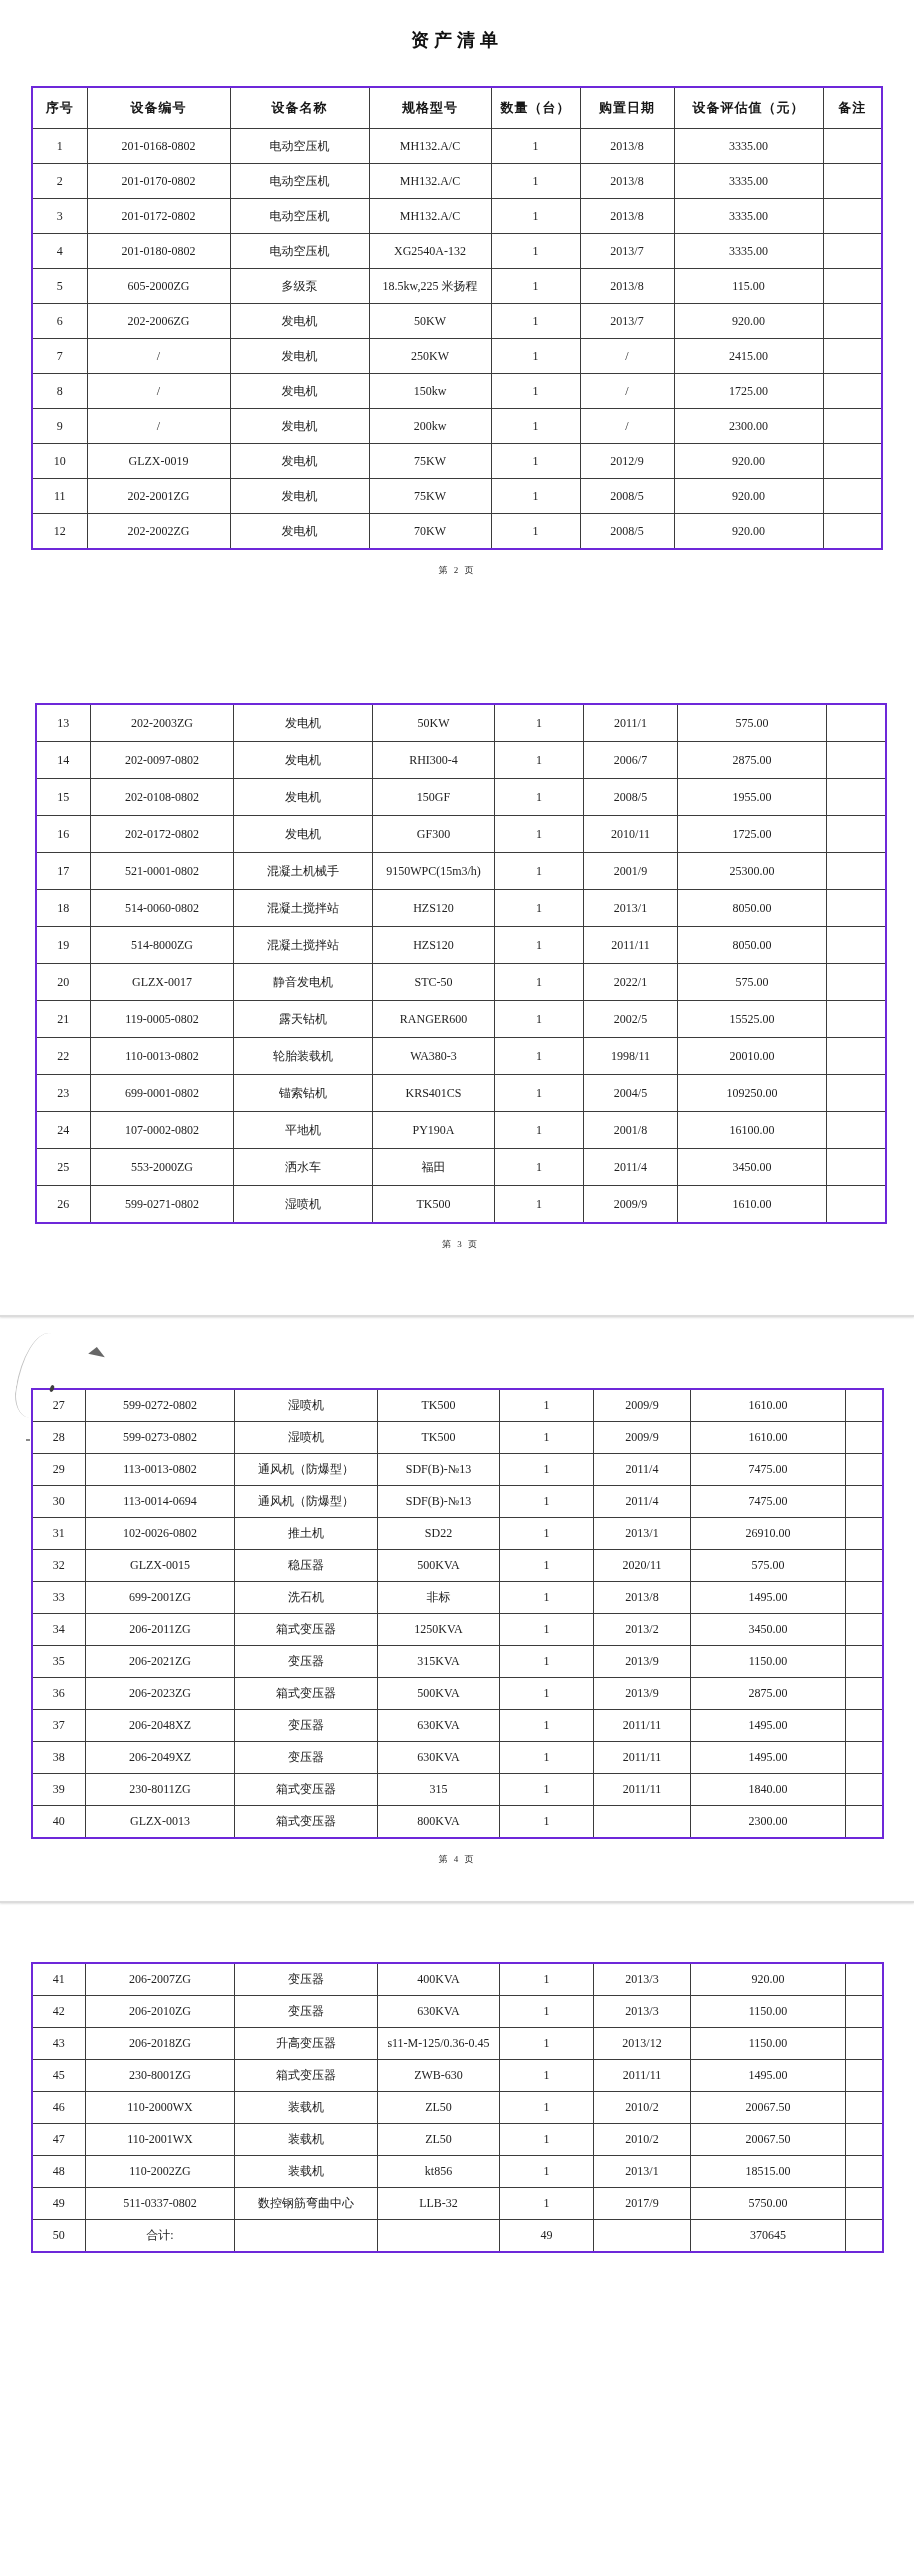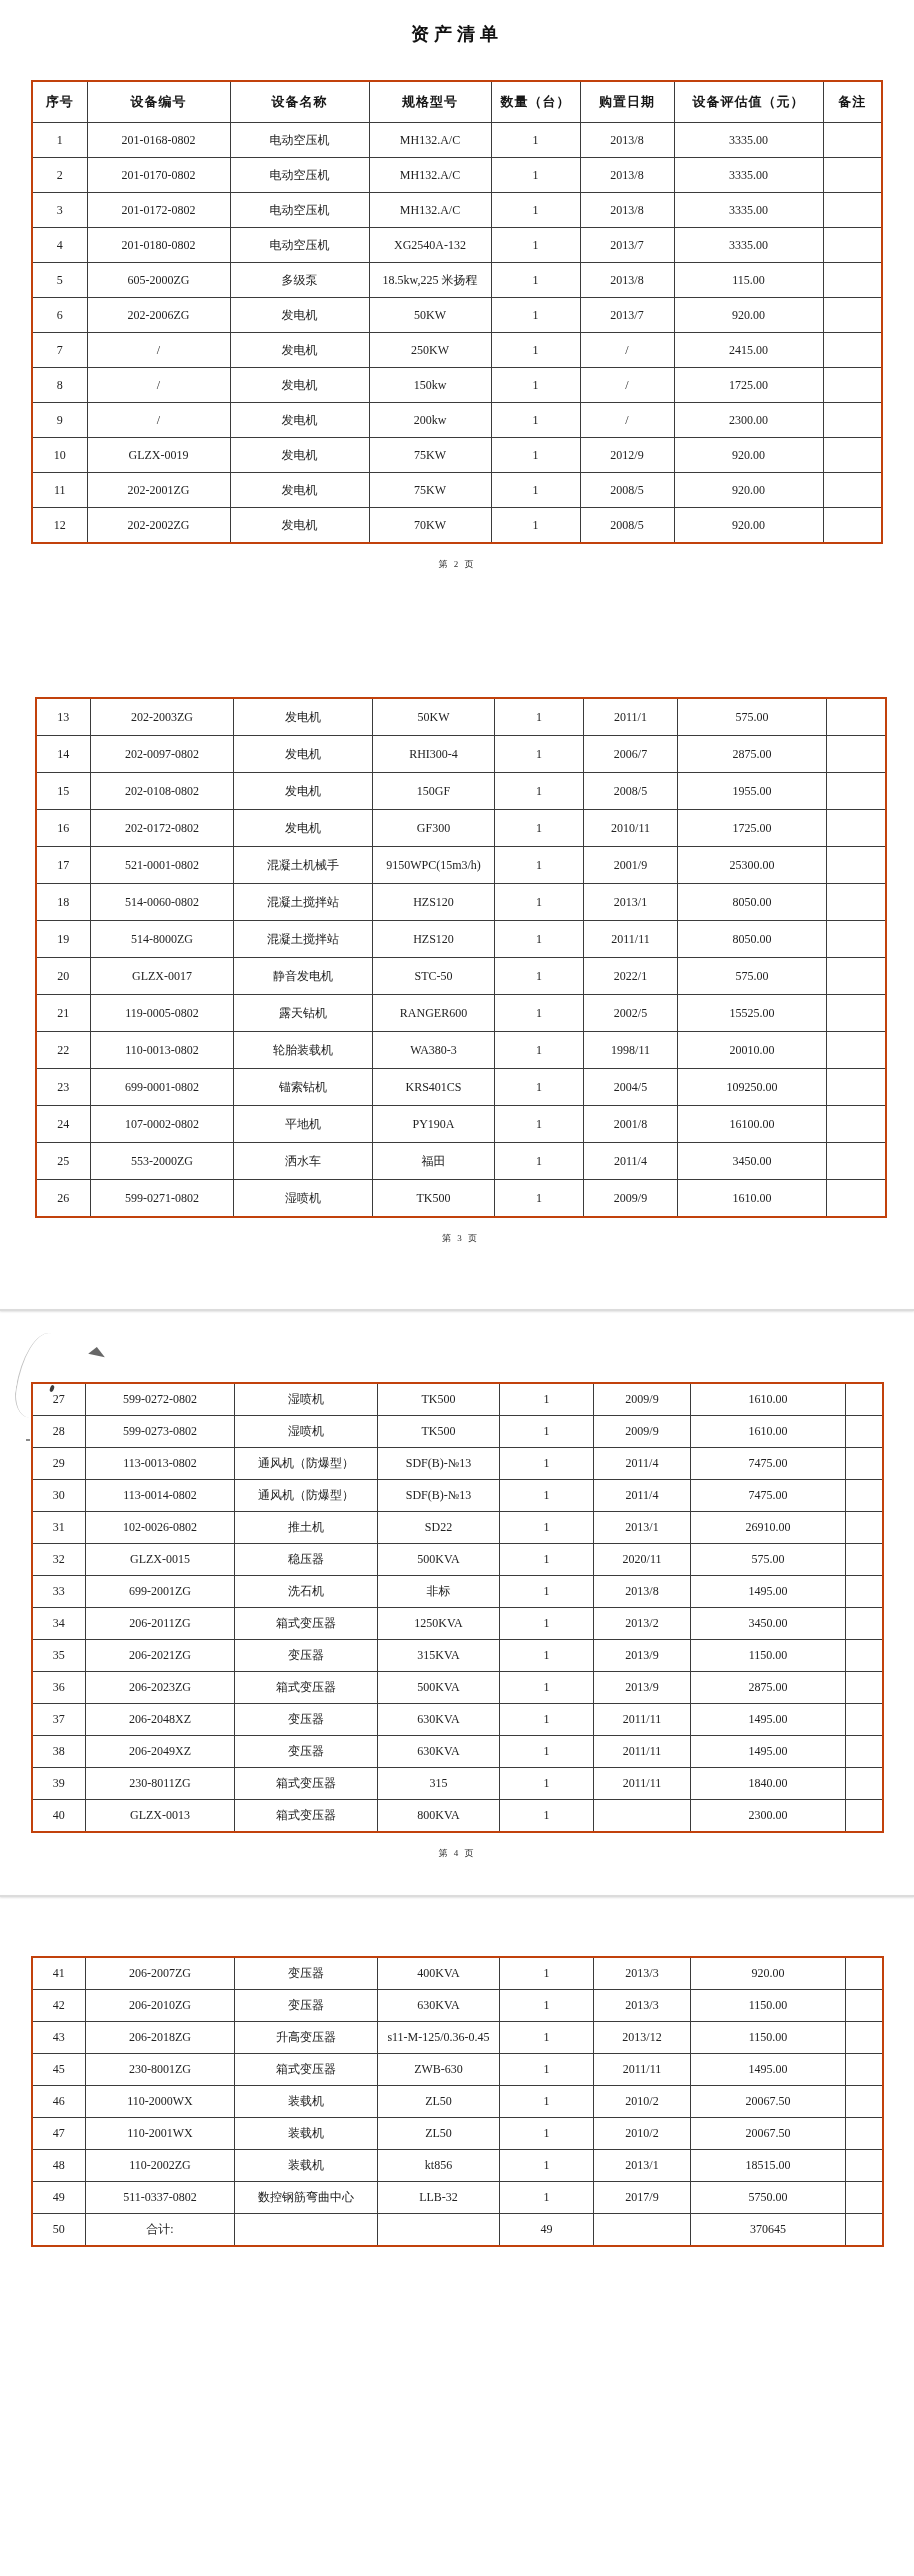--- a/index.html
+++ b/index.html
@@ -17,7 +17,7 @@
   .sheet {
     position: relative;
     width: 914px;
-    padding-top: 16px;
+    padding-top: 22px;
     font-family: Liberation Serif, serif;
   }
   .doc-title {

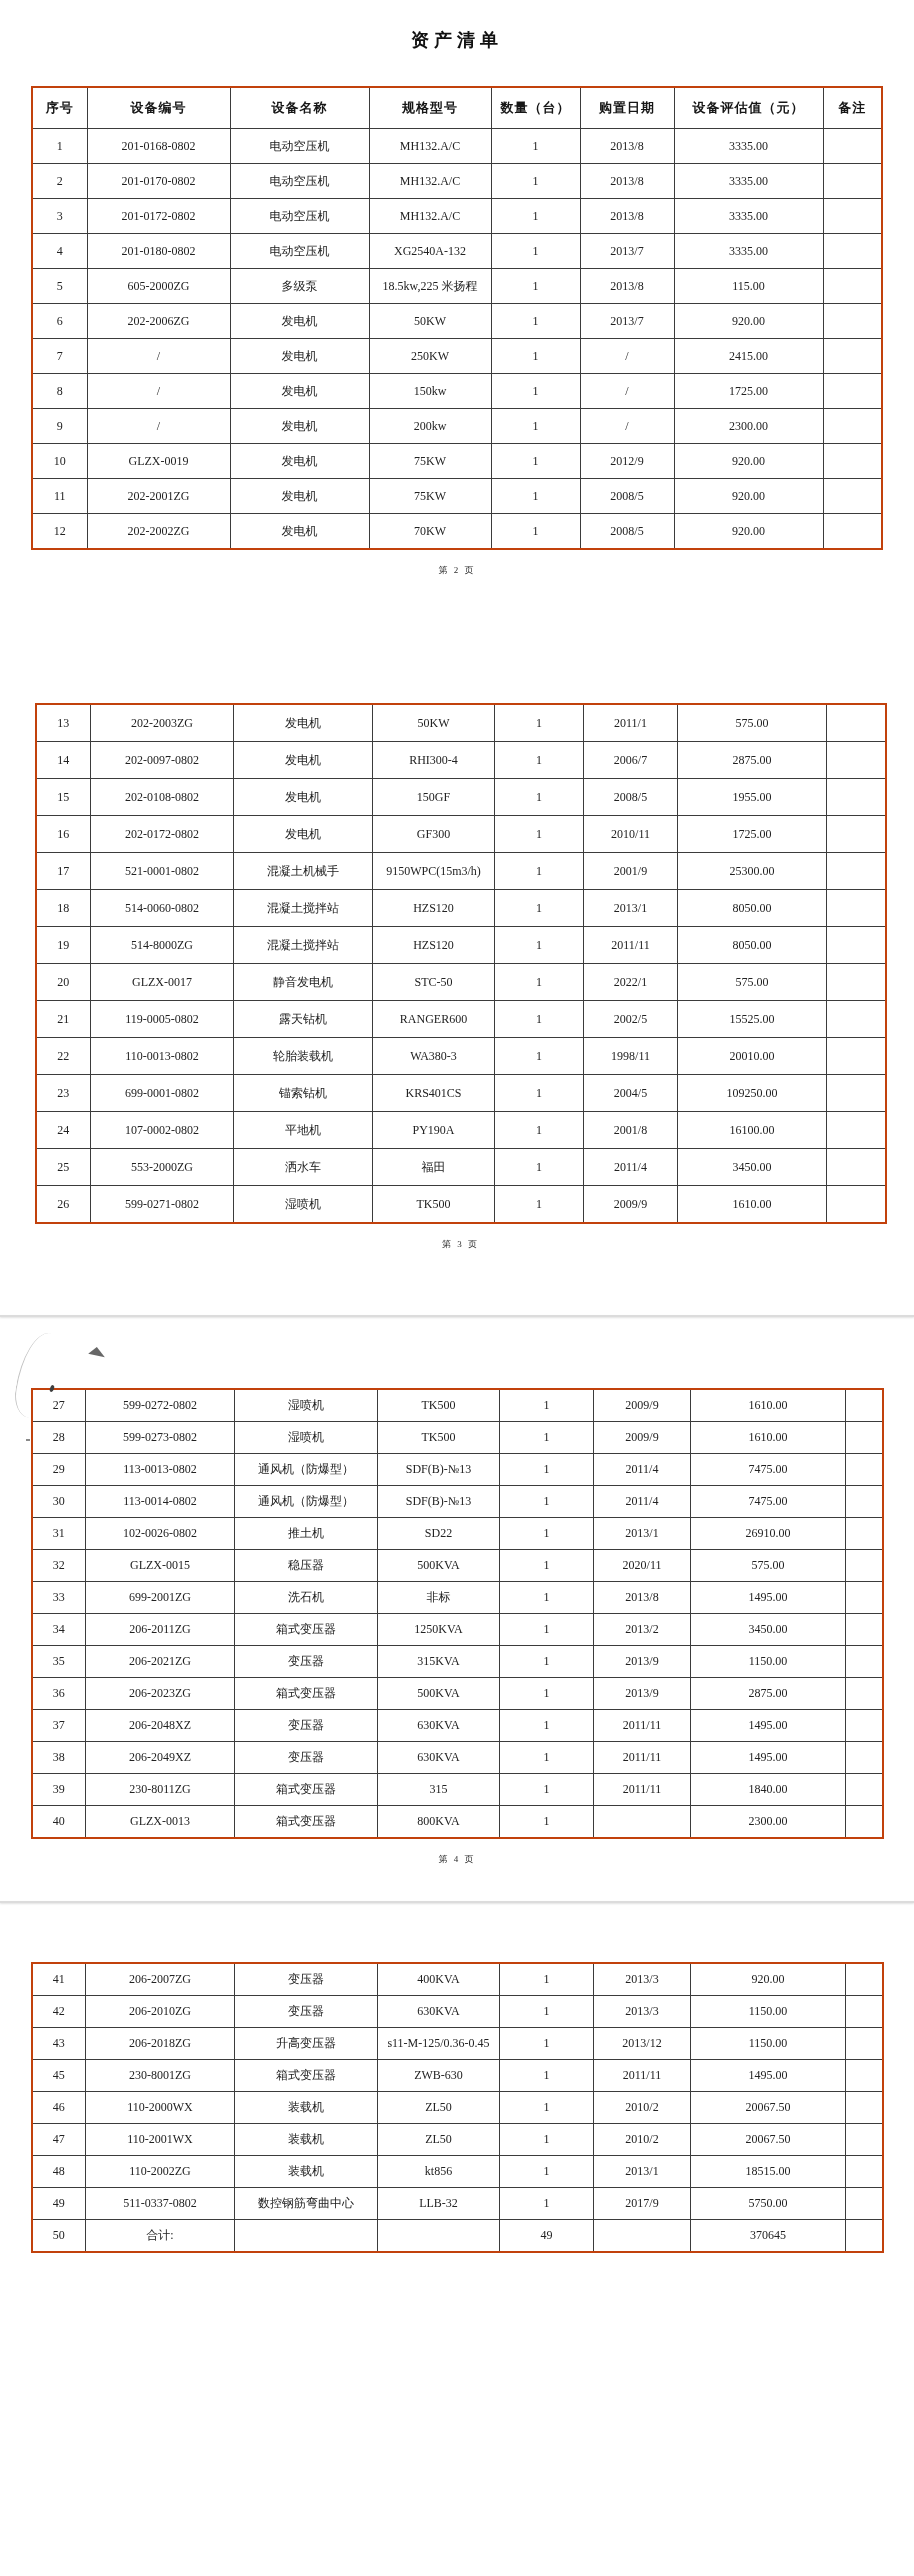--- a/index.html
+++ b/index.html
@@ -34,7 +34,7 @@
     table-layout: fixed;
     width: 850px;
     margin: 0 auto;
-    border: 2px solid #c2410c;
+    border: 2px solid #6d28d9;
   }
   table.grid th, table.grid td {
     border: 1px solid #3b3b3b;

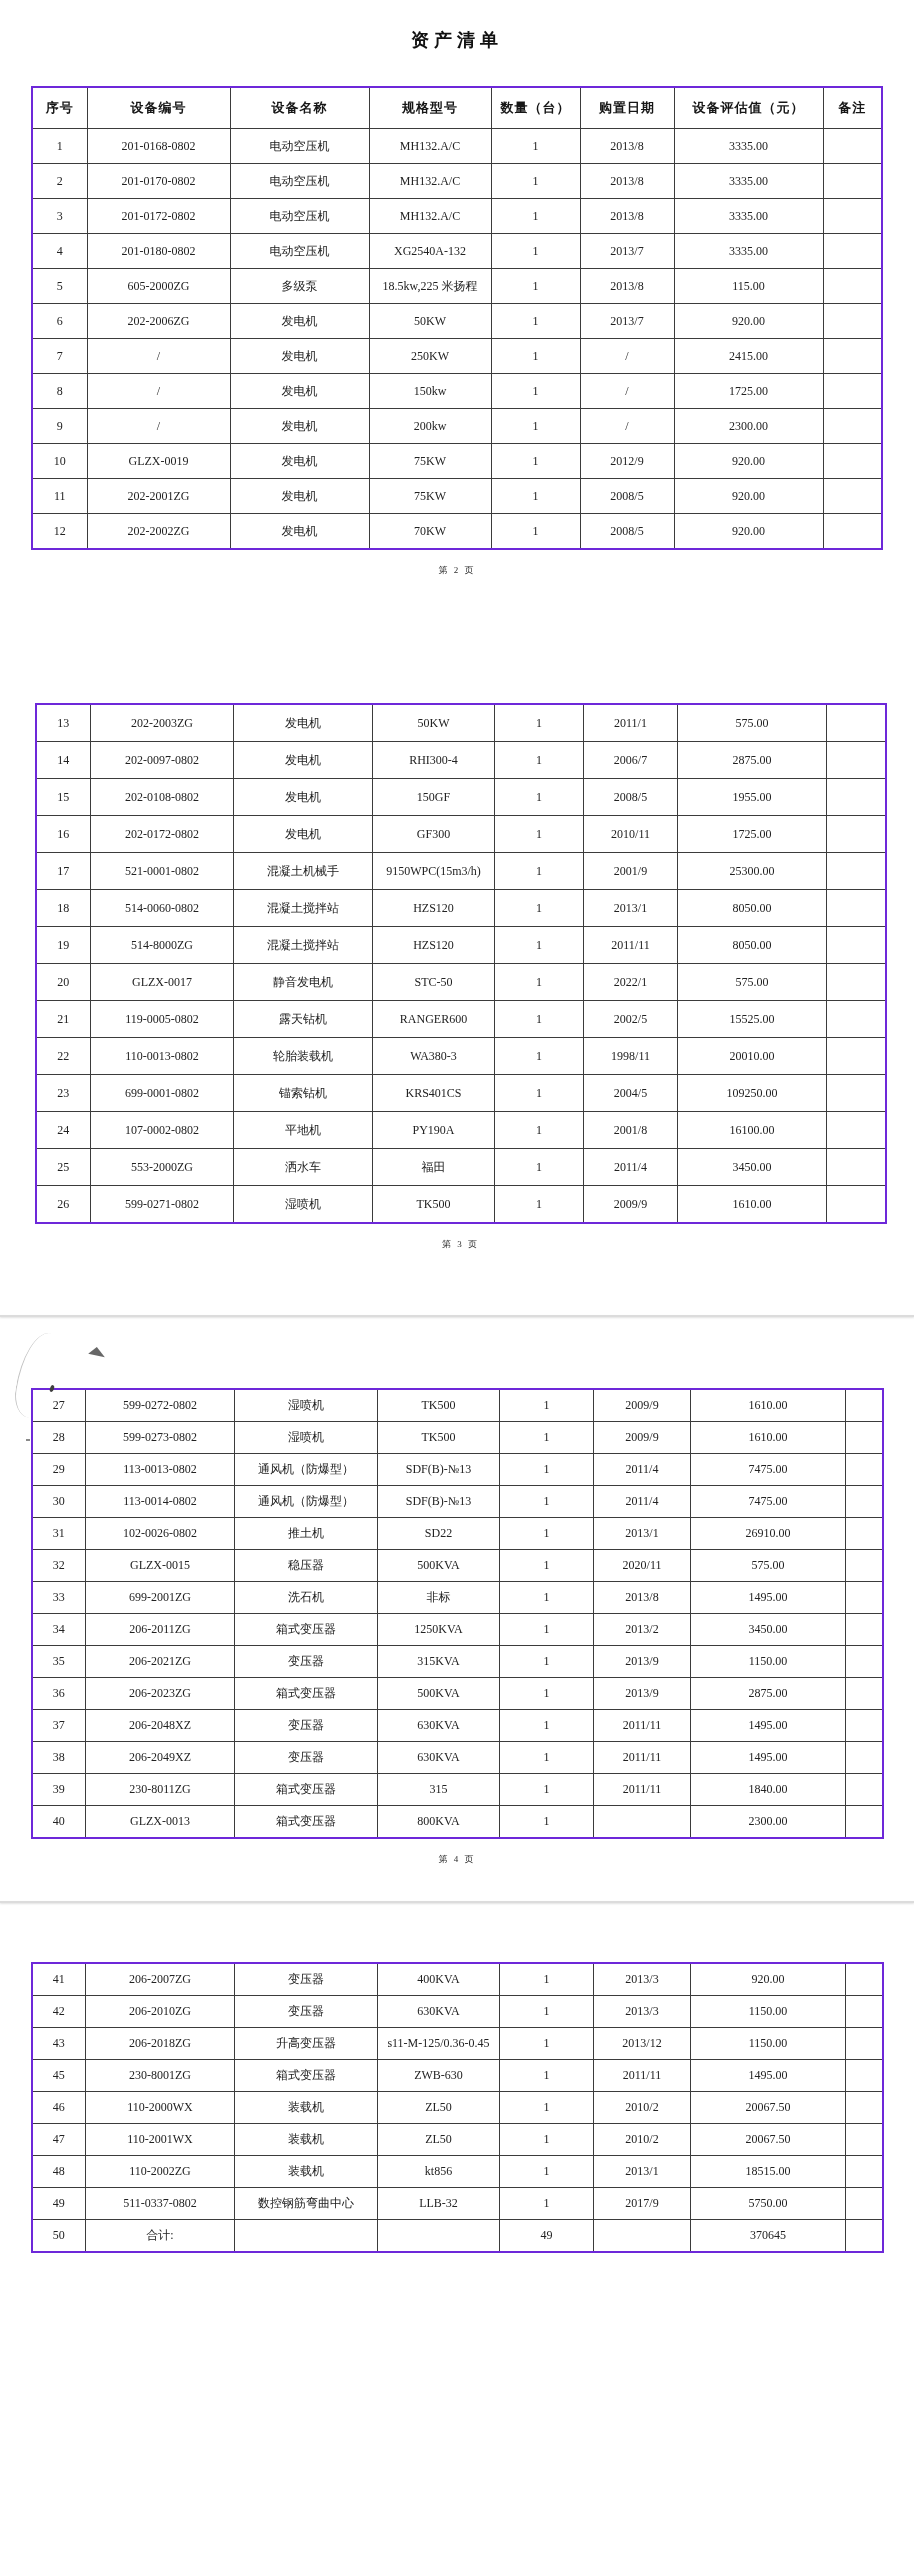--- a/index.html
+++ b/index.html
@@ -494,7 +494,7 @@
           </tr>
           <tr>
             <td>30</td>
-            <td>113-0014-0802</td>
+            <td>113-0014-0694</td>
             <td>通风机（防爆型）</td>
             <td>SDF(B)-№13</td>
             <td>1</td>

